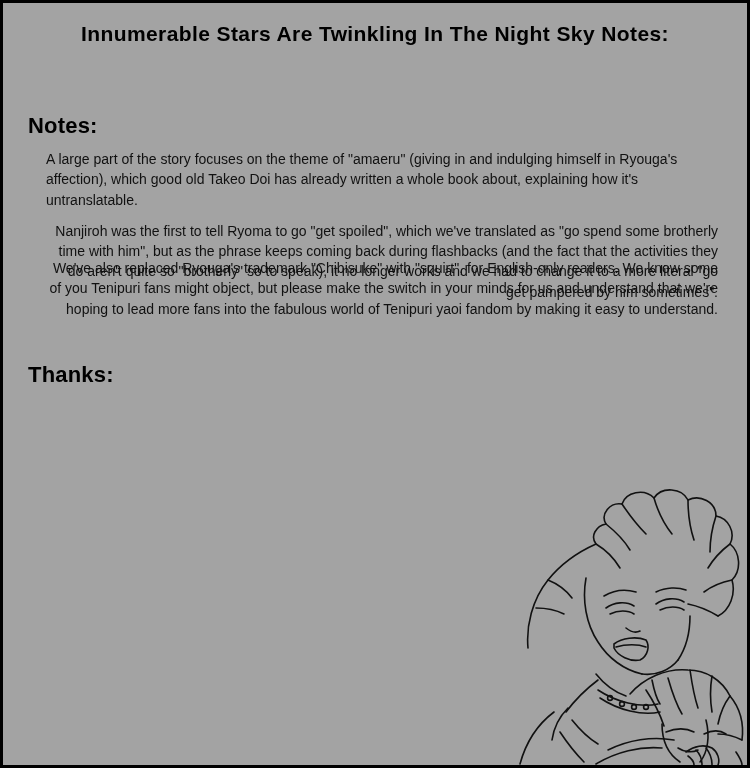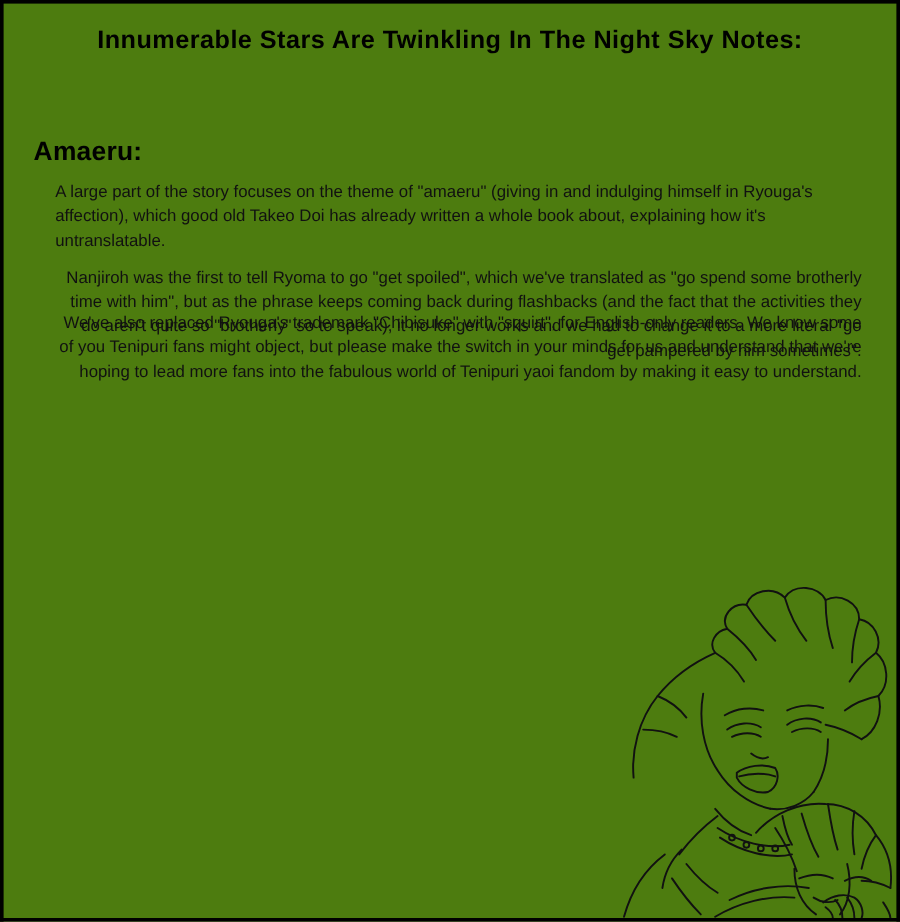--- a/index.html
+++ b/index.html
@@ -21,7 +21,7 @@
     top: 0;
     width: 750px;
     height: 768px;
-    background: #4d7c0f;
+    background: #a3a3a3;
   }
   .frame-left {
     position: absolute;

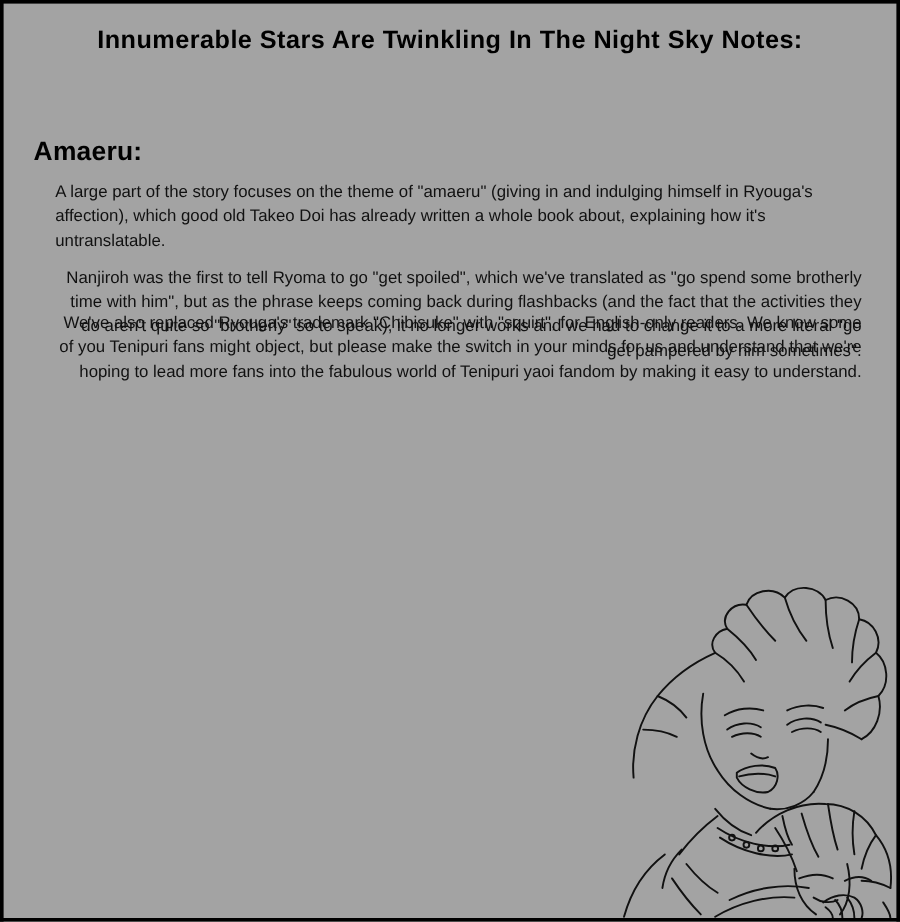--- a/index.html
+++ b/index.html
@@ -119,7 +119,7 @@
   <div class="title">Innumerable Stars Are Twinkling In The Night Sky Notes:</div>
 
   <div class="section" id="sec-amaeru">
-    <div class="section-heading">Amaeru:</div>
+    <div class="section-heading">Notes:</div>
     <div class="section-body">
       <p class="para">A large part of the story focuses on the theme of "amaeru" (giving in and indulging himself in Ryouga's affection), which good old Takeo Doi has already written a whole book about, explaining how it's untranslatable.</p>
       <p class="para">Nanjiroh was the first to tell Ryoma to go "get spoiled", which we've translated as "go spend some brotherly time with him", but as the phrase keeps coming back during flashbacks (and the fact that the activities they do aren't quite so "brotherly" so to speak), it no longer works and we had to change it to a more literal "go get pampered by him sometimes".</p>

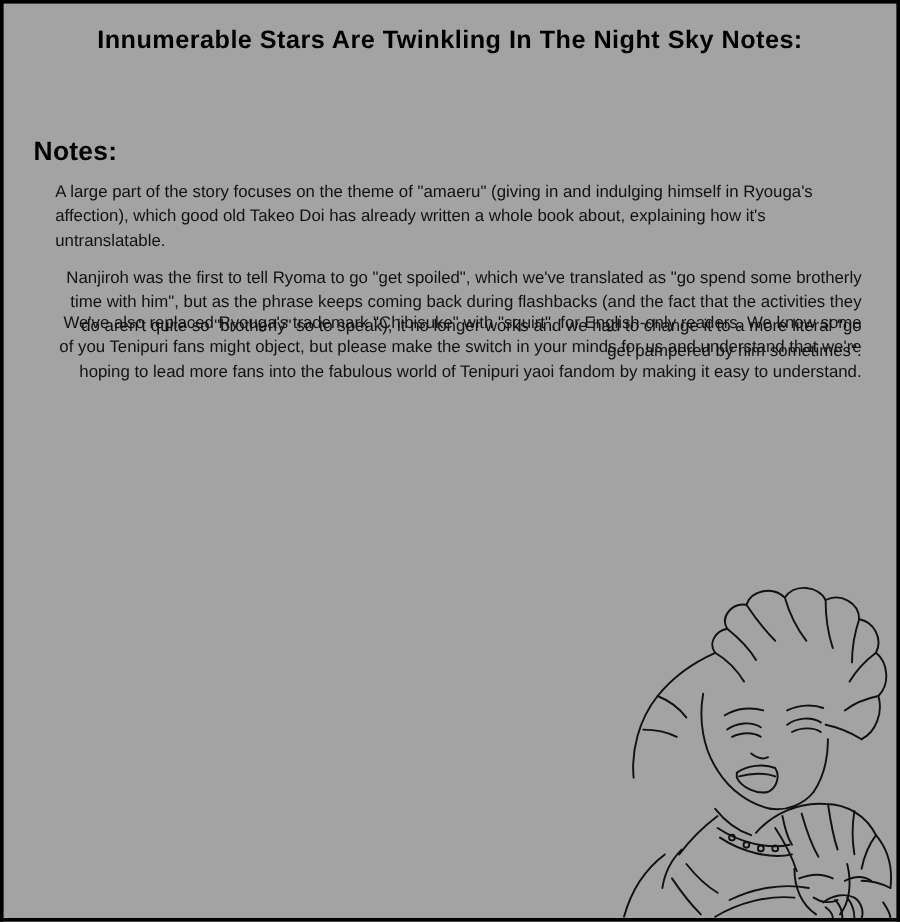--- a/index.html
+++ b/index.html
@@ -133,6 +133,7 @@
   </div>
 
   <div class="section" id="sec-thanks">
+    <div class="section-heading">Thanks:</div>
   </div>
 
   <div class="artwork">

